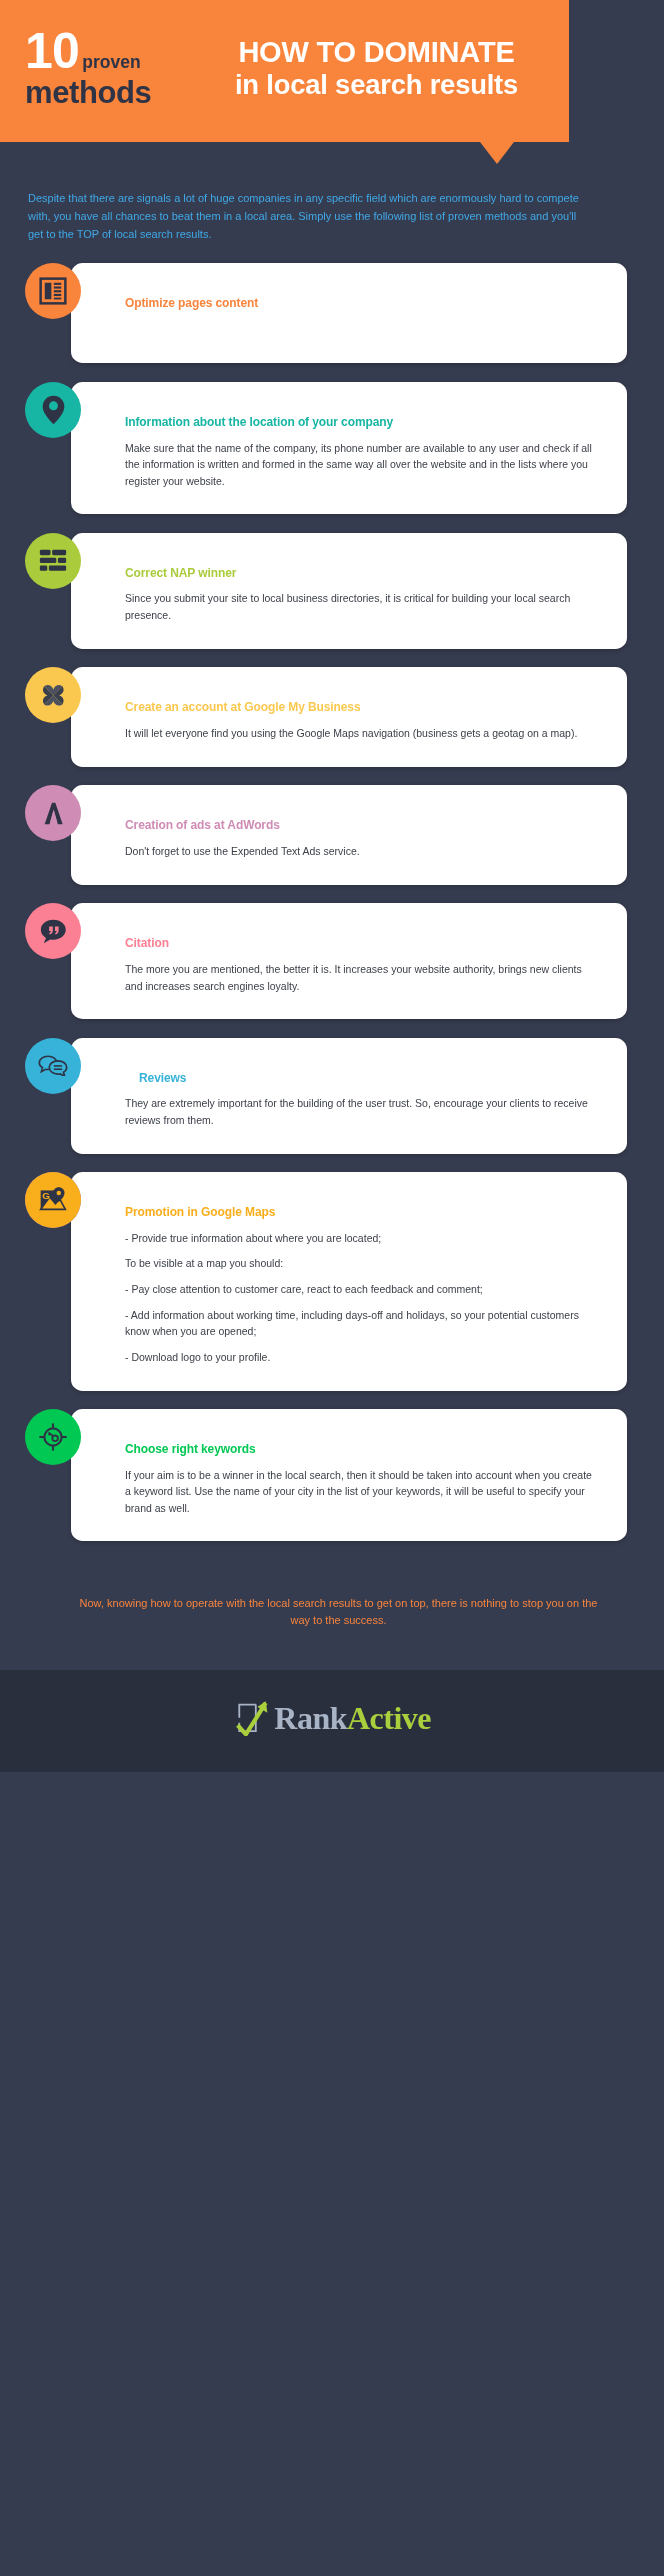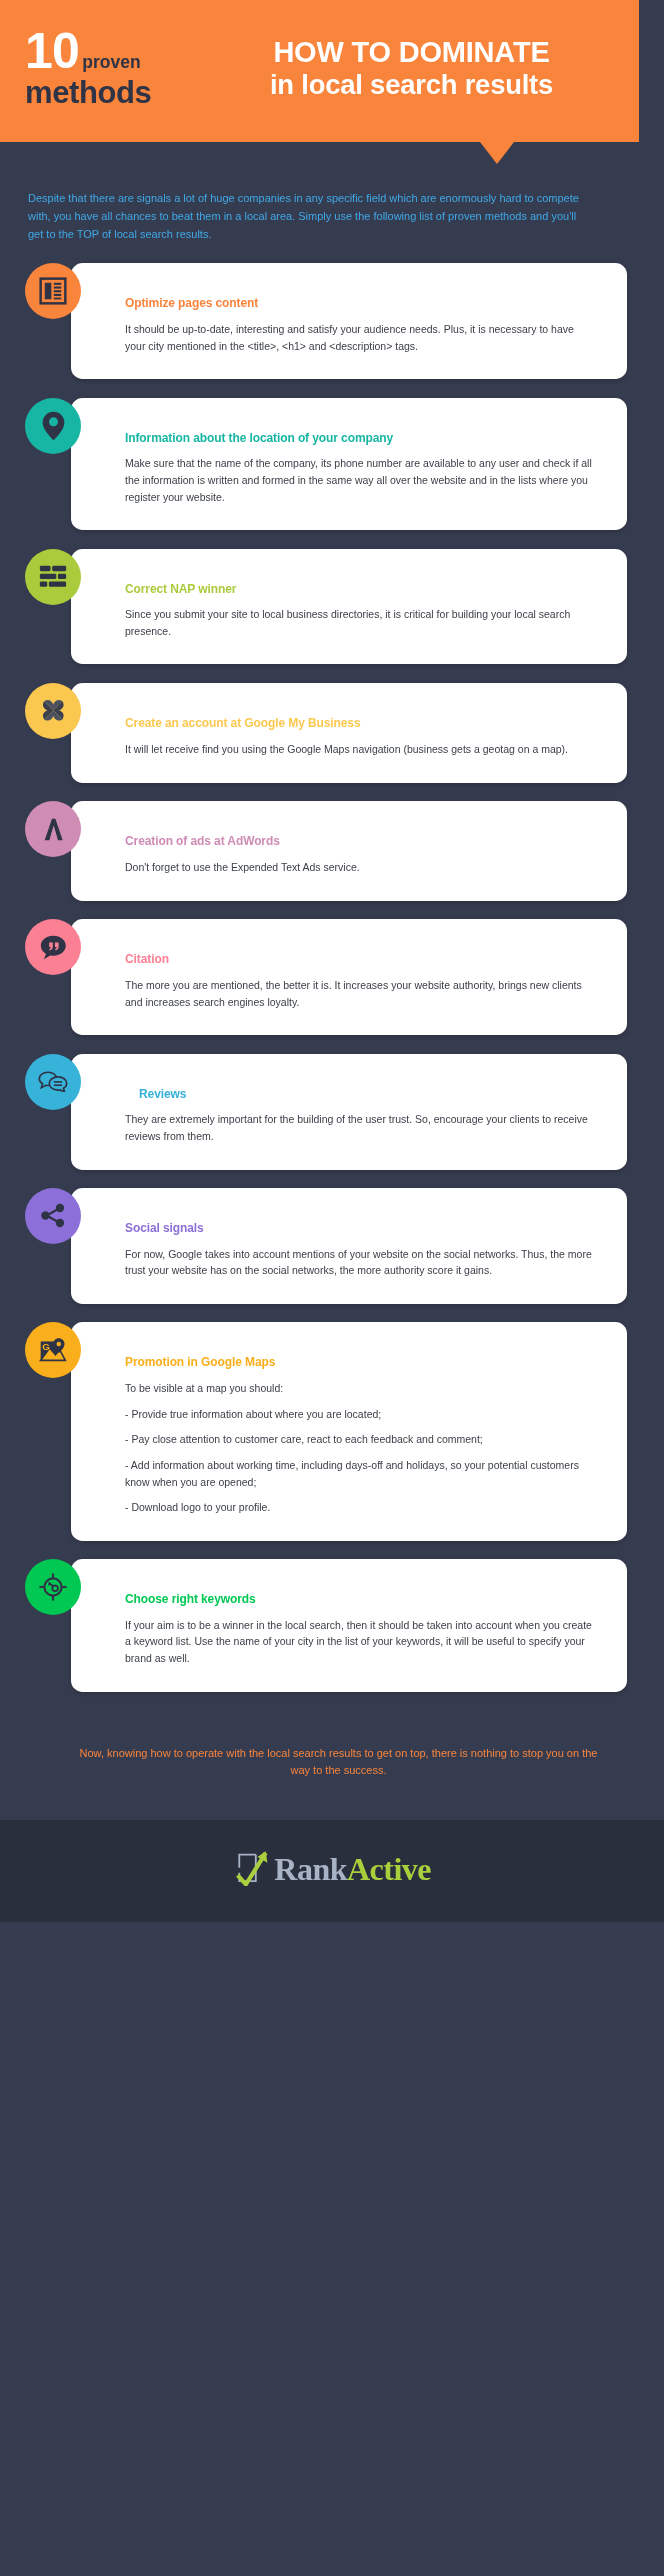--- a/index.html
+++ b/index.html
@@ -21,7 +21,7 @@
   
   .header {
     position: relative;
-    width: 639px;
+    width: 569px;
     height: 142px;
     background: #f9843c;
     display: flex;

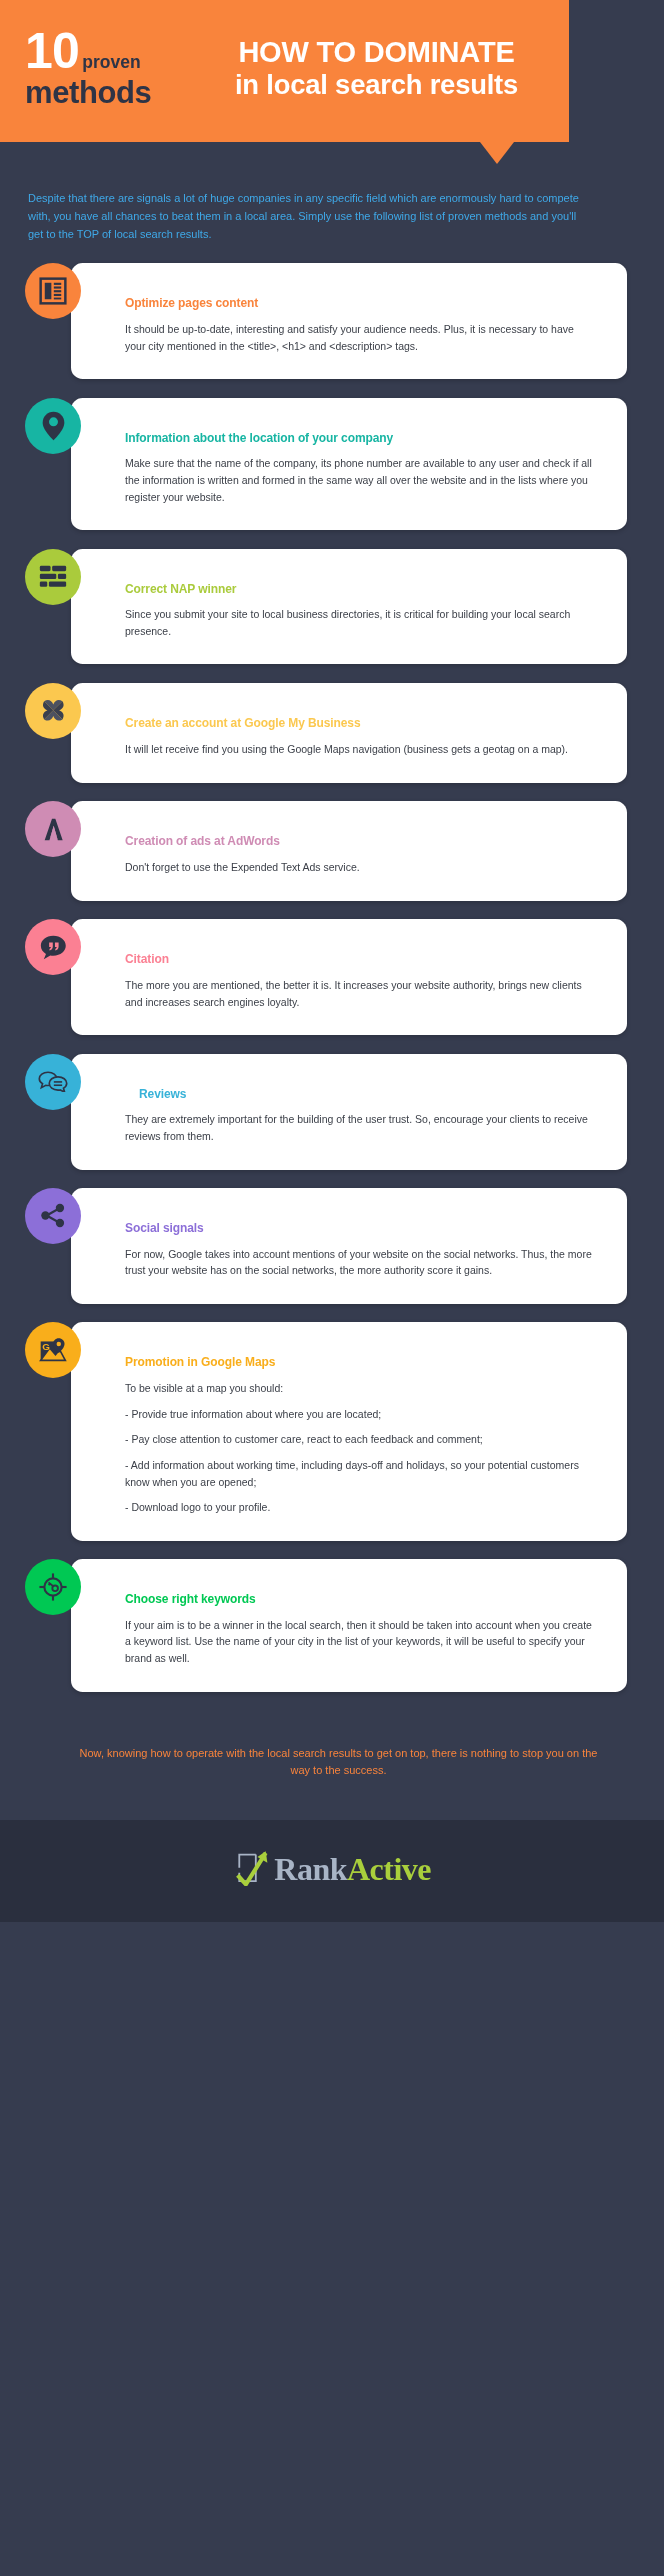--- a/index.html
+++ b/index.html
@@ -207,9 +207,6 @@
       <div class="card-wrap">
         <div class="card">
           <div class="card-title" style="color: rgb(249, 132, 60);">Optimize pages content</div>
-          <div class="card-body">
-            <p>It should be up-to-date, interesting and satisfy your audience needs. Plus, it is necessary to have your city mentioned in the &lt;title&gt;, &lt;h1&gt; and &lt;description&gt; tags.</p>
-          </div>
         </div>
         <div class="badge" style="background: rgb(249, 132, 60);">
           <svg width="28" height="28" viewBox="0 0 34 34">

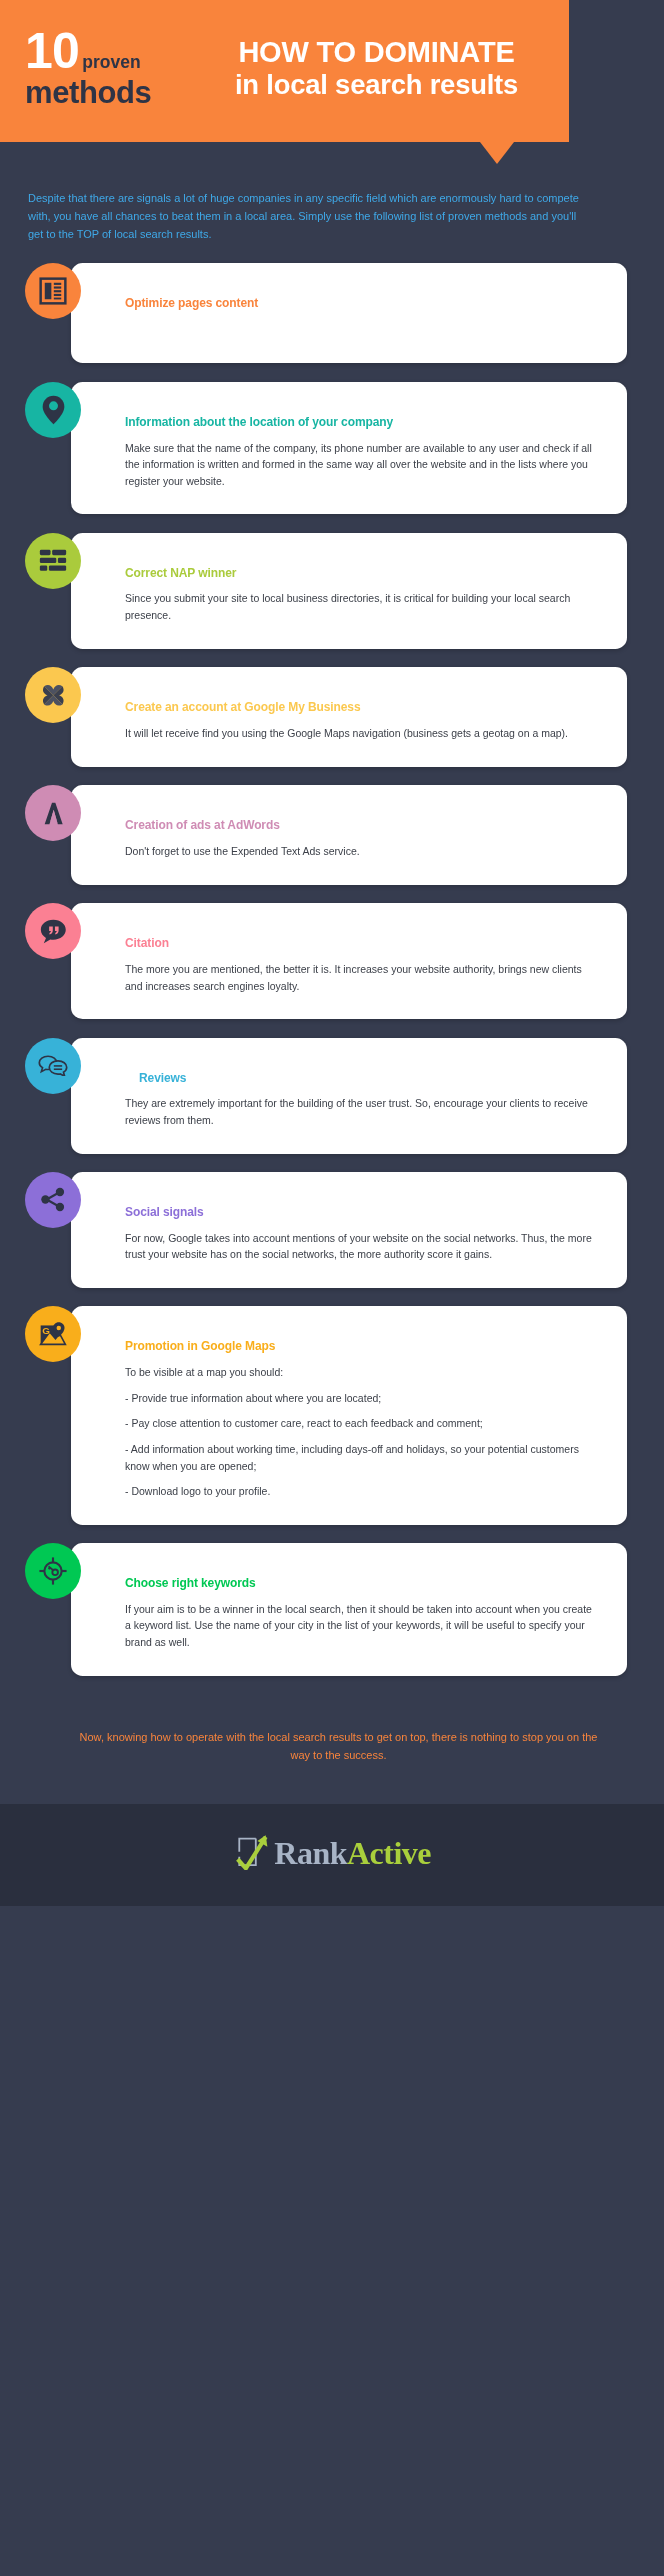--- a/index.html
+++ b/index.html
@@ -256,7 +256,7 @@
         <div class="card">
           <div class="card-title" style="color: rgb(251, 200, 79);">Create an account at Google My Business</div>
           <div class="card-body">
-            <p>It will let receive find you using the Google Maps navigation (business gets a geotag on a map).</p>
+            <p>It will let everyone find you using the Google Maps navigation (business gets a geotag on a map).</p>
           </div>
         </div>
         <div class="badge" style="background: rgb(251, 200, 79);">

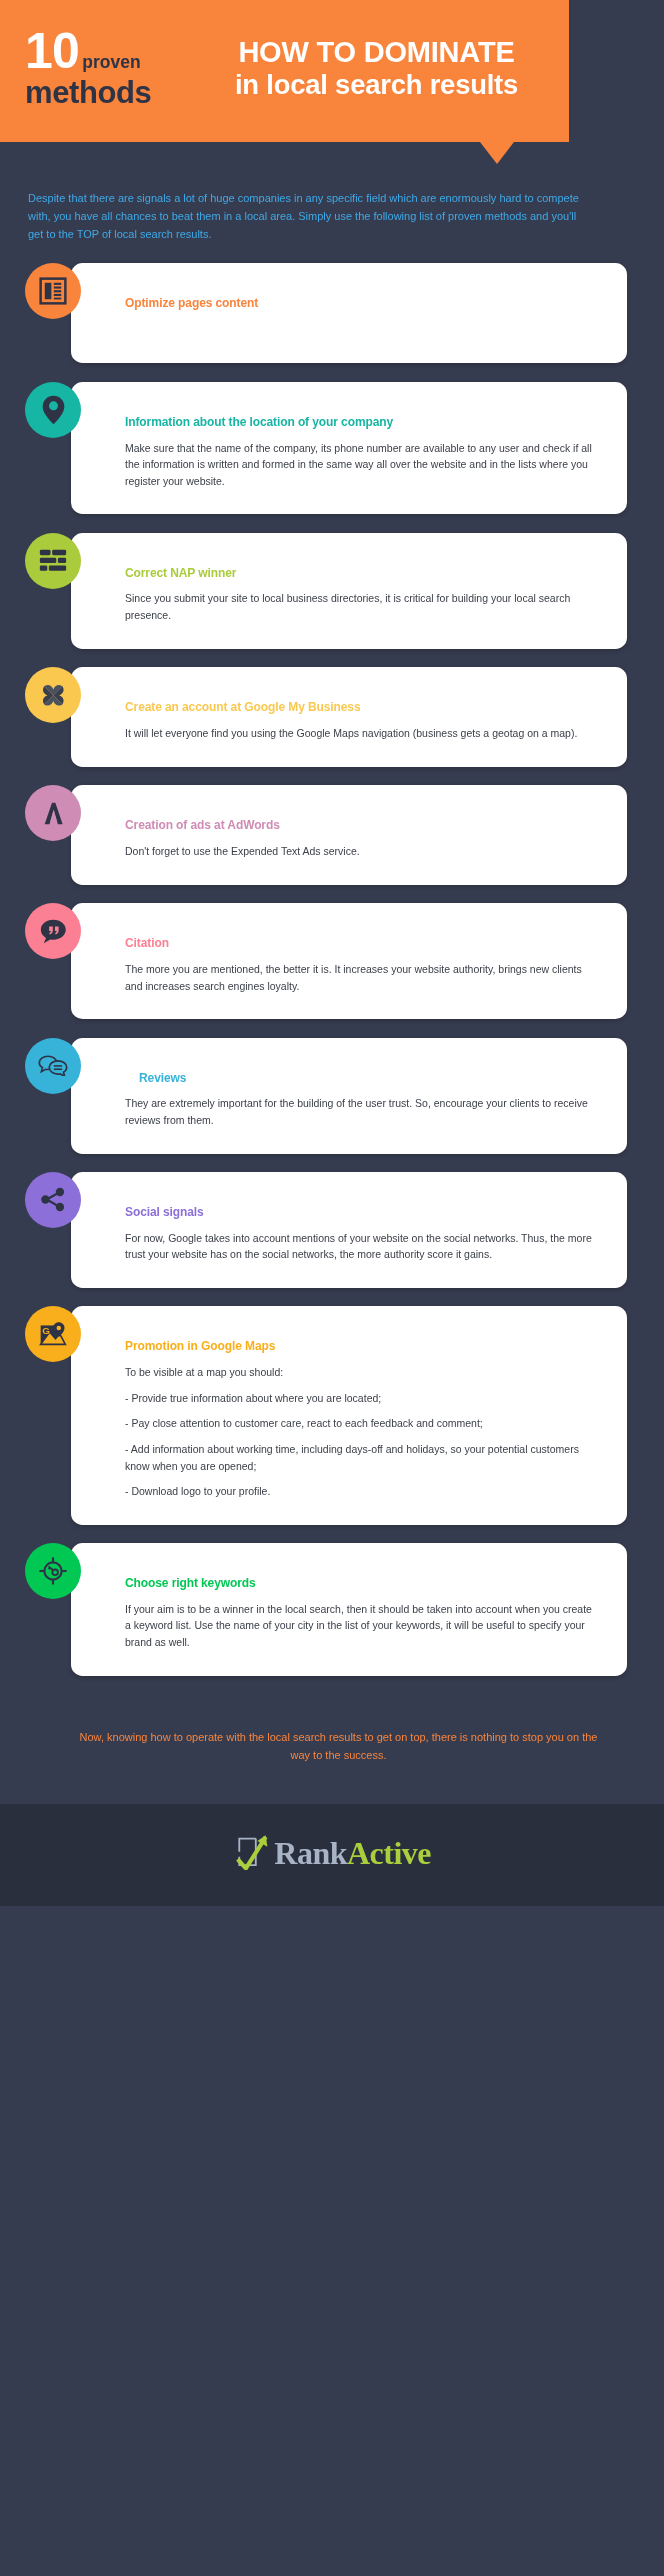--- a/index.html
+++ b/index.html
@@ -314,12 +314,6 @@
         </div>
       </div>
       <div class="card-wrap">
-        <div class="card">
-          <div class="card-title" style="color: rgb(140, 111, 216);">Social signals</div>
-          <div class="card-body">
-            <p>For now, Google takes into account mentions of your website on the social networks. Thus, the more trust your website has on the social networks, the more authority score it gains.</p>
-          </div>
-        </div>
         <div class="badge" style="background: rgb(140, 111, 216);">
           <svg width="26.6" height="25" viewBox="0 0 32 30">
       <line x1="8" y1="15" x2="24" y2="6" stroke="#2e3446" stroke-width="2.6"></line>

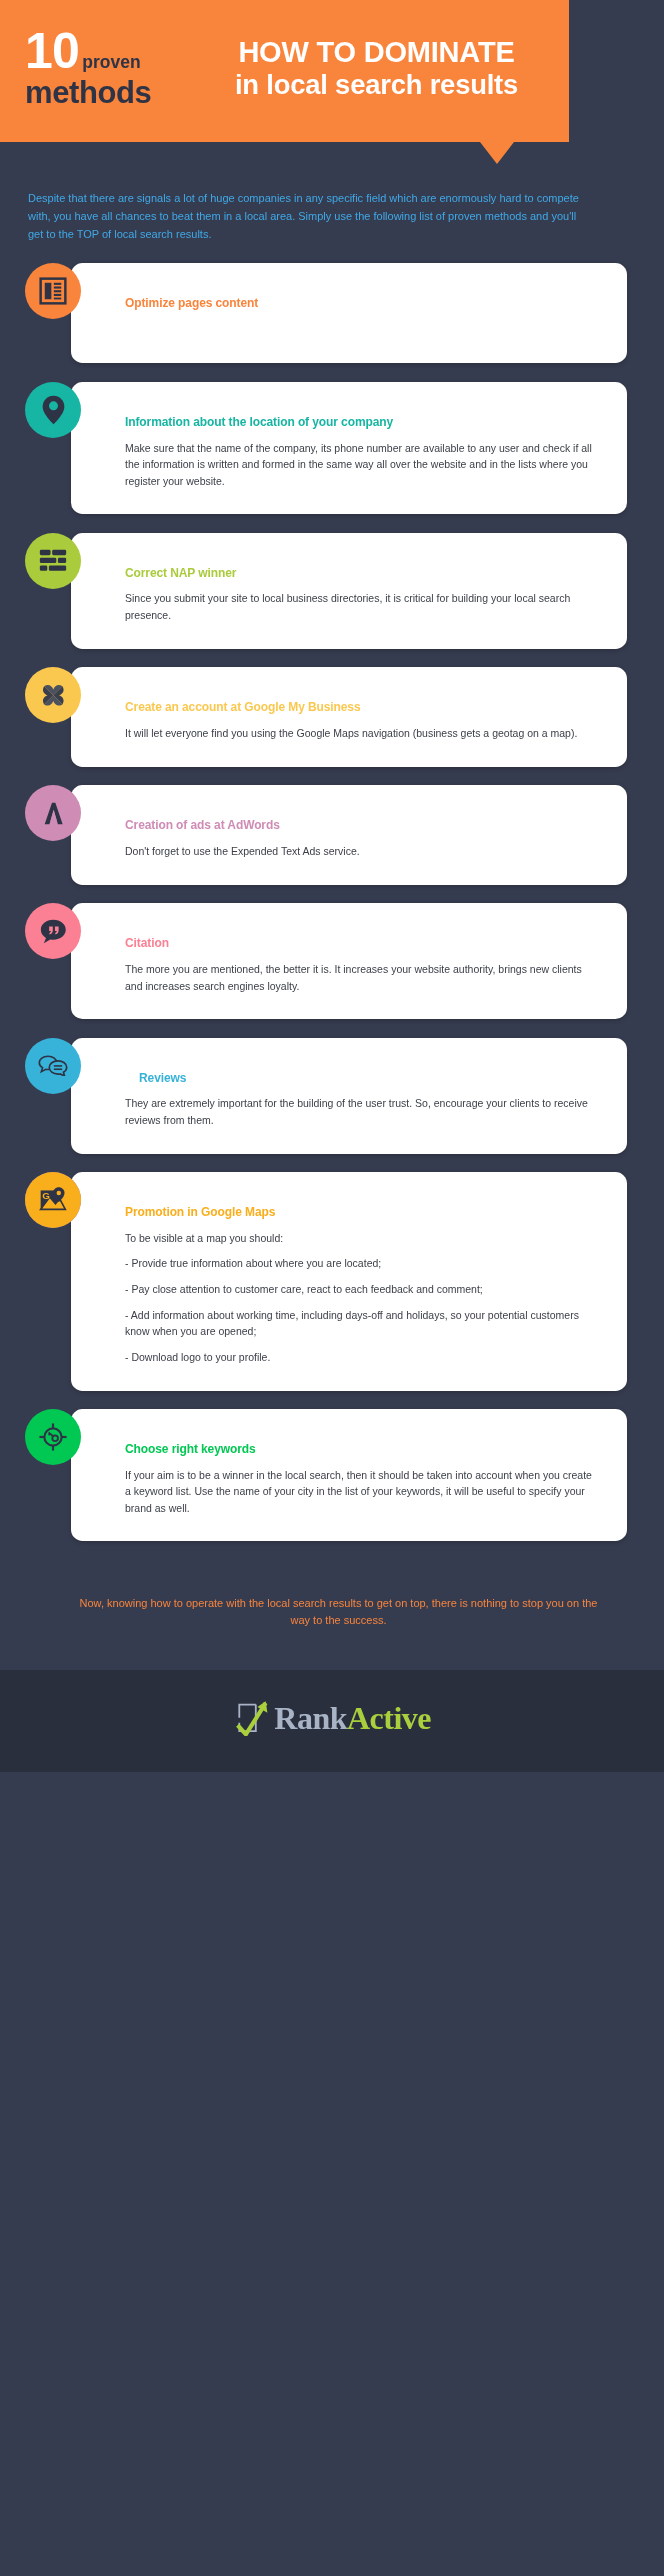--- a/index.html
+++ b/index.html
@@ -328,8 +328,8 @@
         <div class="card">
           <div class="card-title" style="color: rgb(249, 174, 27);">Promotion in Google Maps</div>
           <div class="card-body">
+            <p>- Provide true information about where you are located;</p>
             <p>To be visible at a map you should:</p>
-            <p>- Provide true information about where you are located;</p>
             <p>- Pay close attention to customer care, react to each feedback and comment;</p>
             <p>- Add information about working time, including days-off and holidays, so your potential customers know when you are opened;</p>
             <p>- Download logo to your profile.</p>

